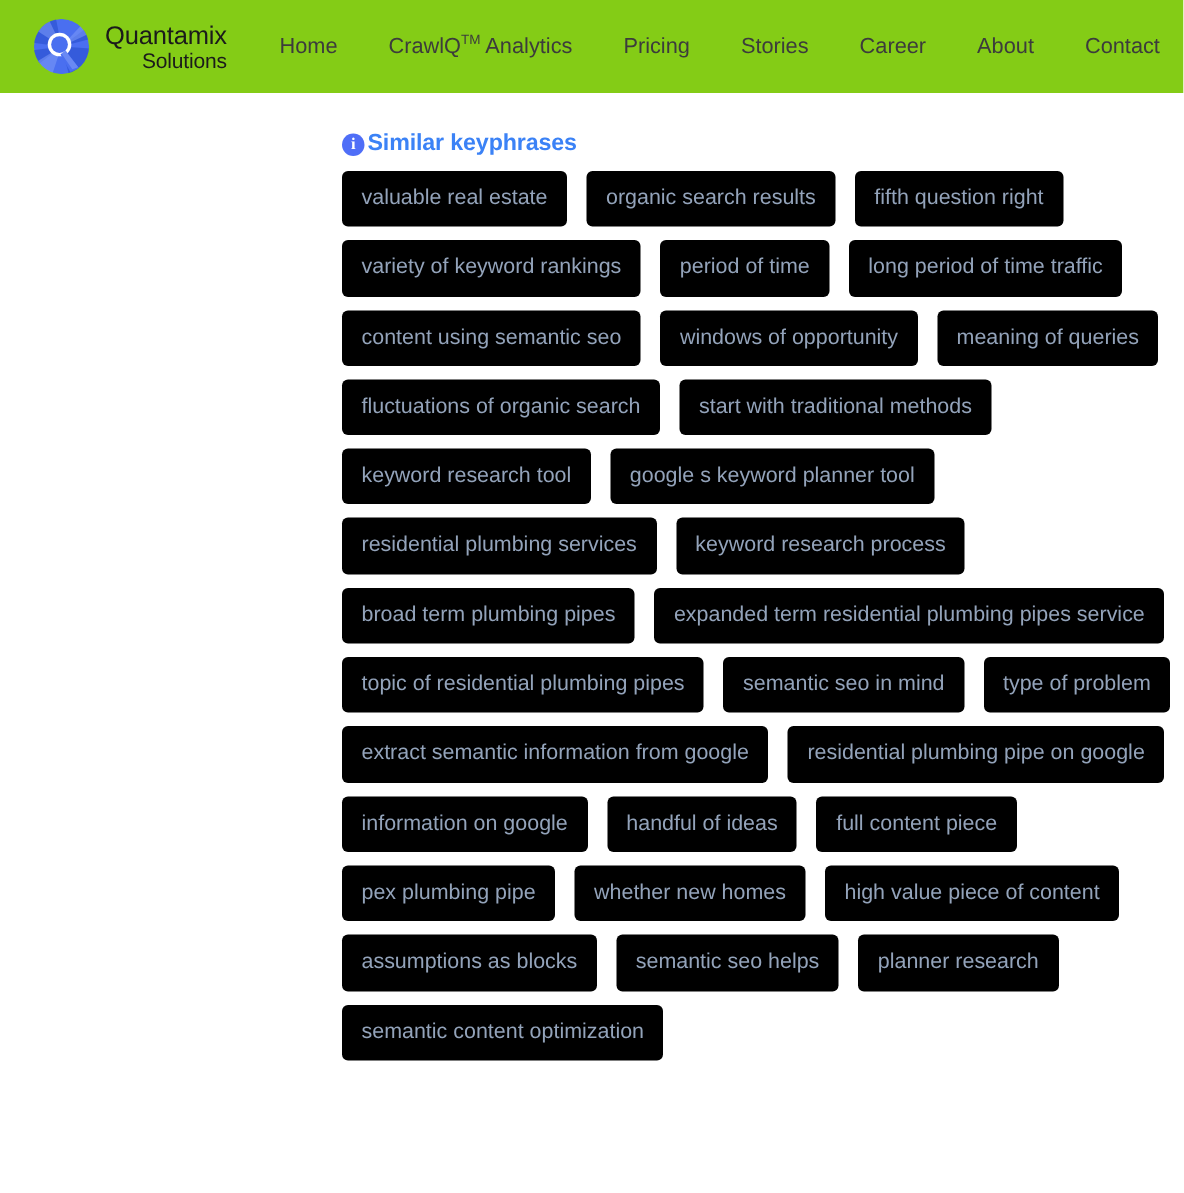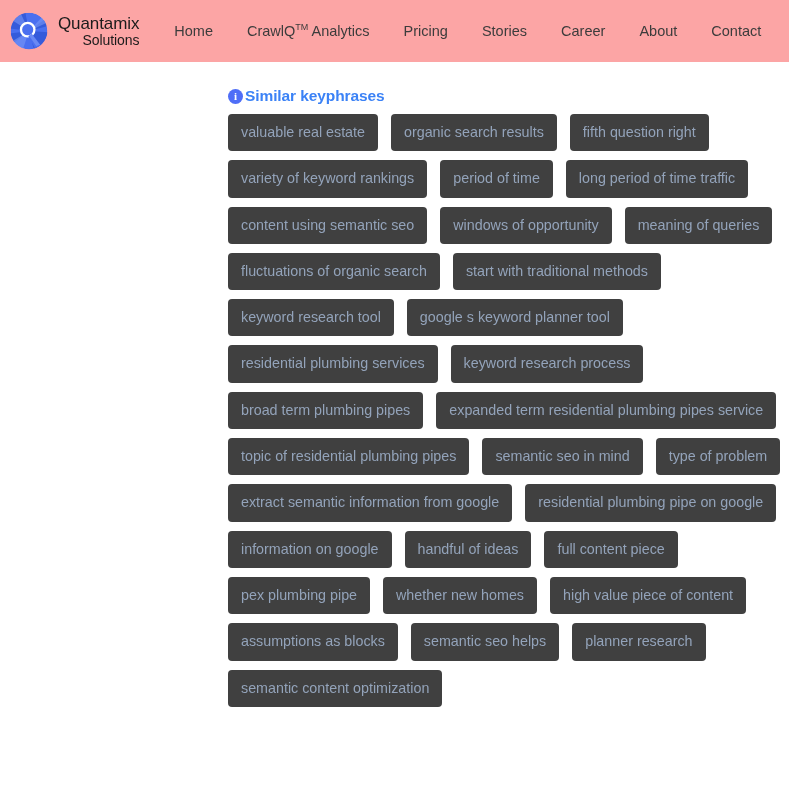--- a/index.html
+++ b/index.html
@@ -18,8 +18,8 @@
     display: flex;
     align-items: center;
     height: 62px;
-    padding: 0 10px 0 8px;
-    background: #fca5a5;
+    padding: 0 10px 0 20px;
+    background: #84cc16;
   }
 
   .brand {

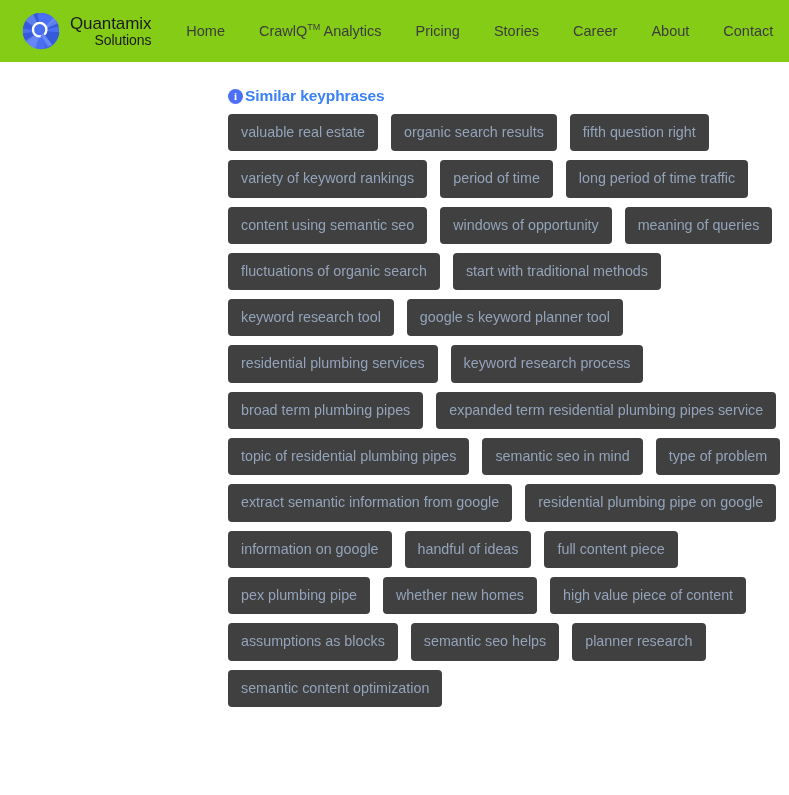--- a/index.html
+++ b/index.html
@@ -122,7 +122,7 @@
   }
 
   .chip {
-    background: #404040;
+    background: #000000;
     color: #93a3ba;
     font-size: 14.3px;
     line-height: 1;

